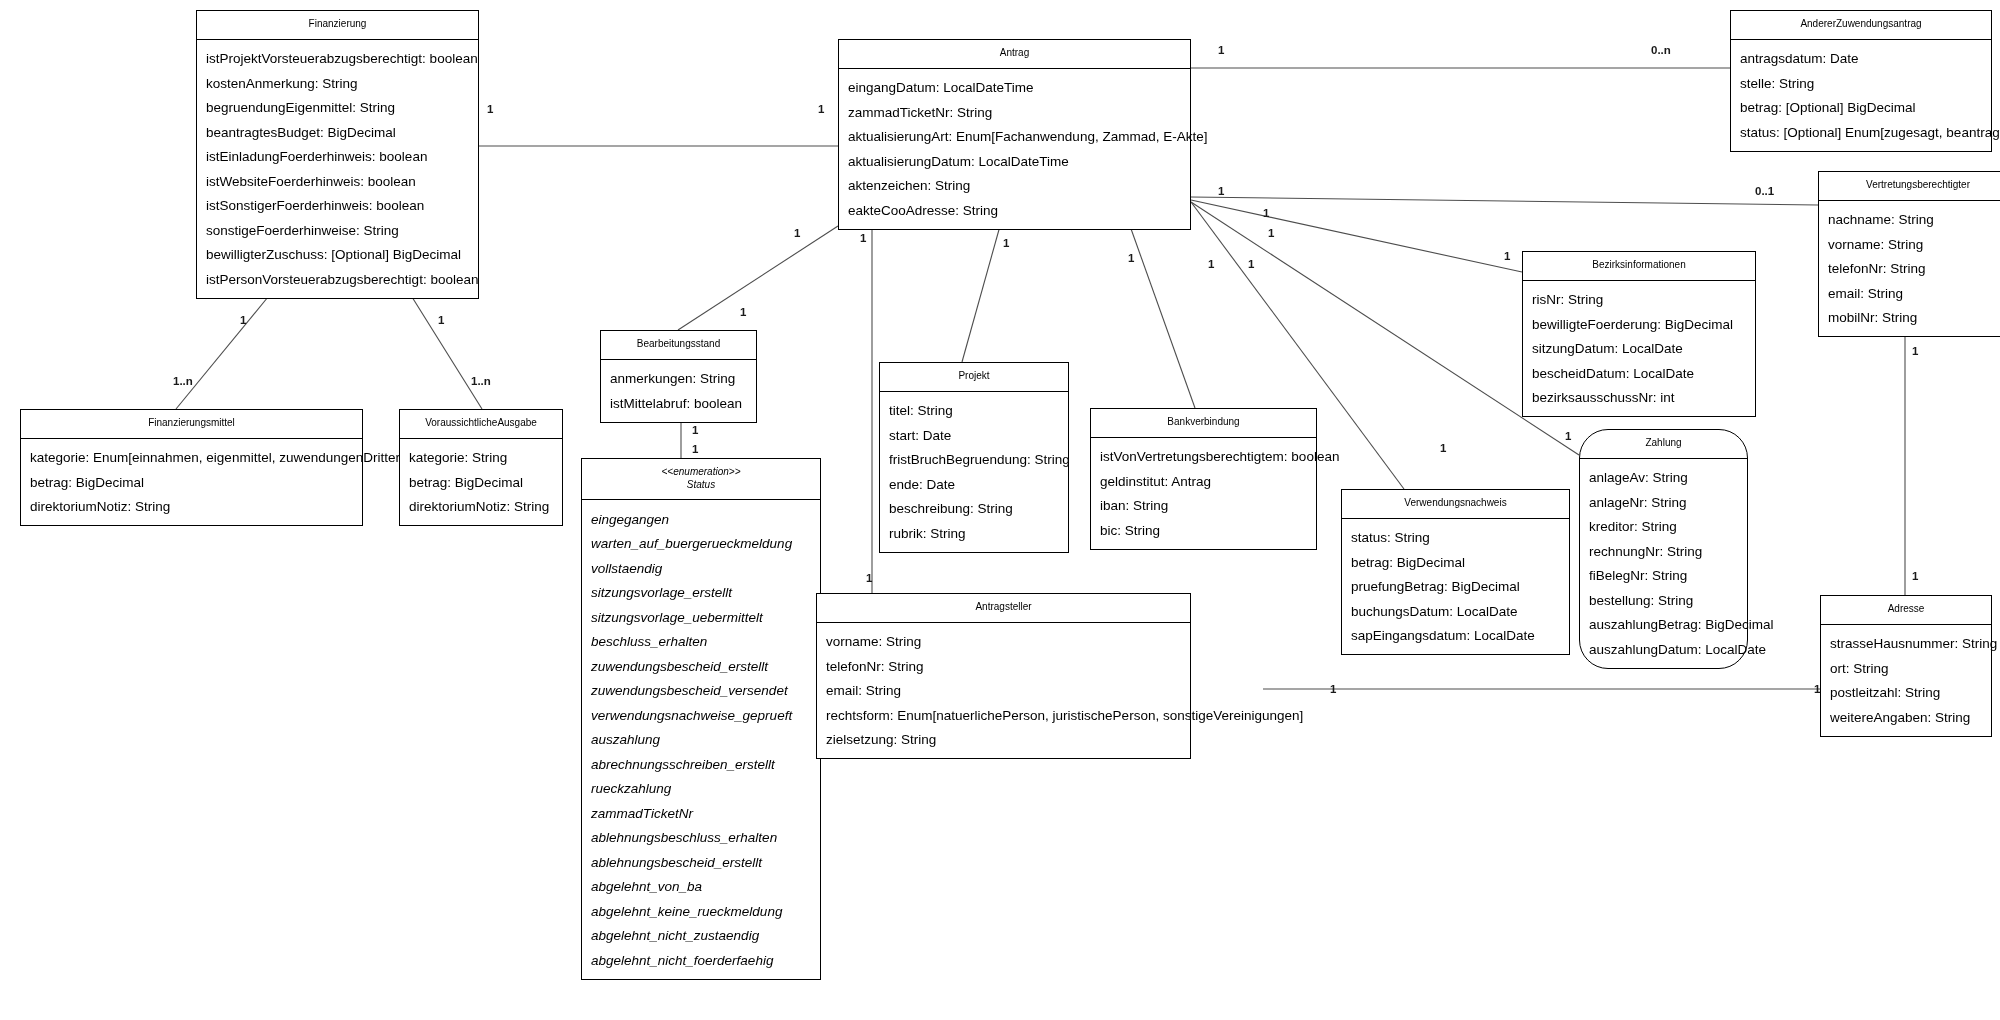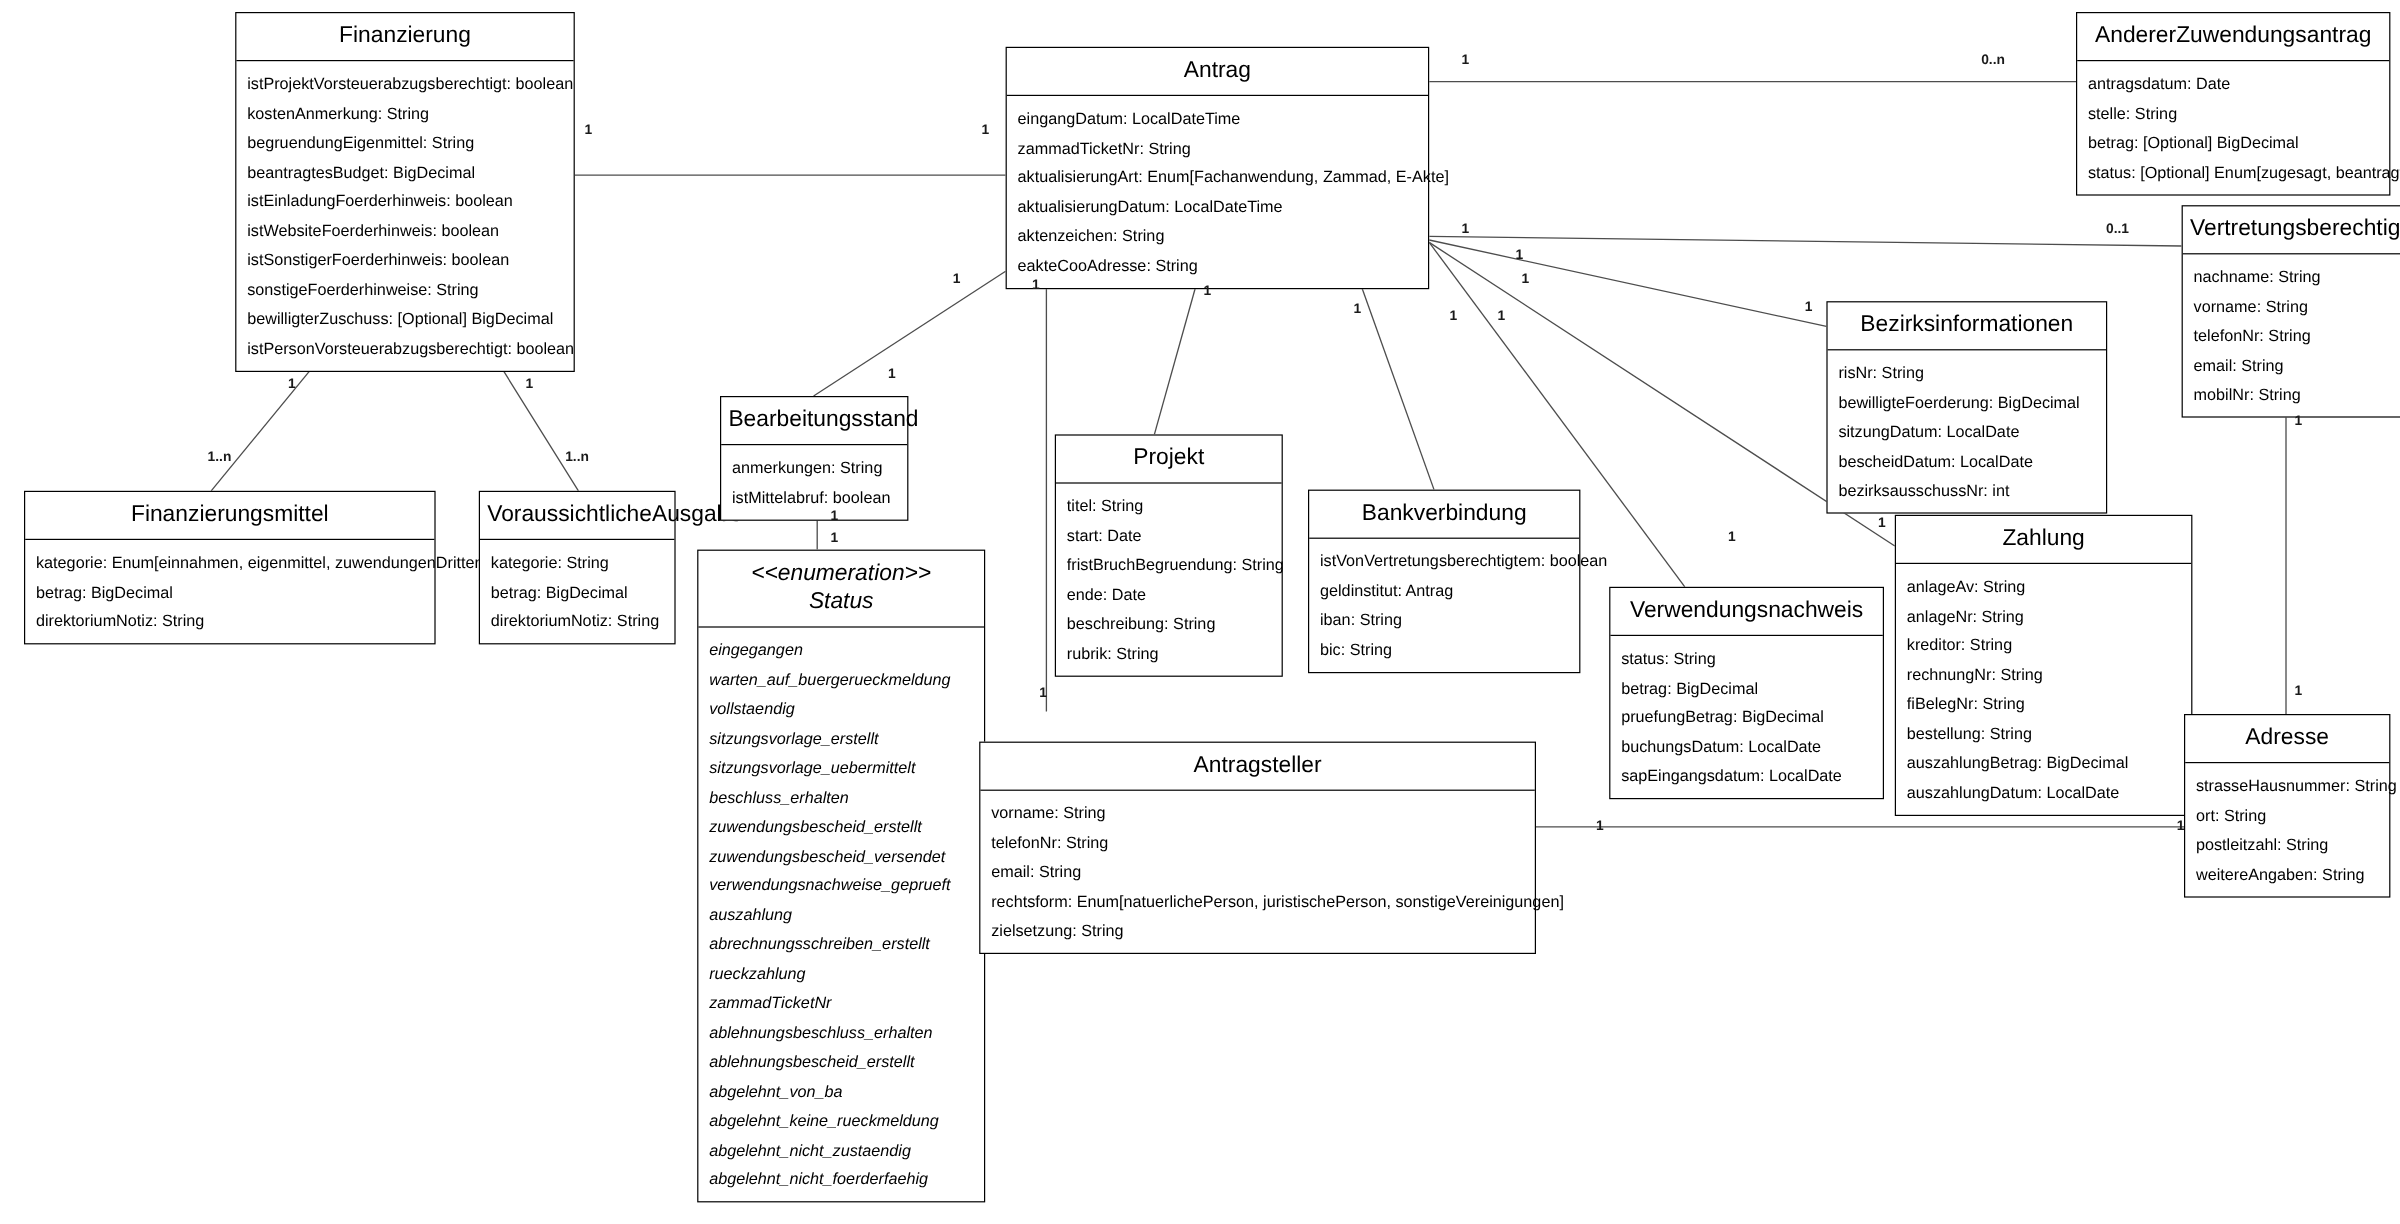--- a/index.html
+++ b/index.html
@@ -38,7 +38,7 @@
     box-sizing: border-box;
     border-bottom: 1.4px solid #000000;
     text-align: center;
-    font-size: 19px;
+    font-size: 10px;
     color: #000000;
     padding: 7px 6px 8px 6px;
     line-height: 1.25;

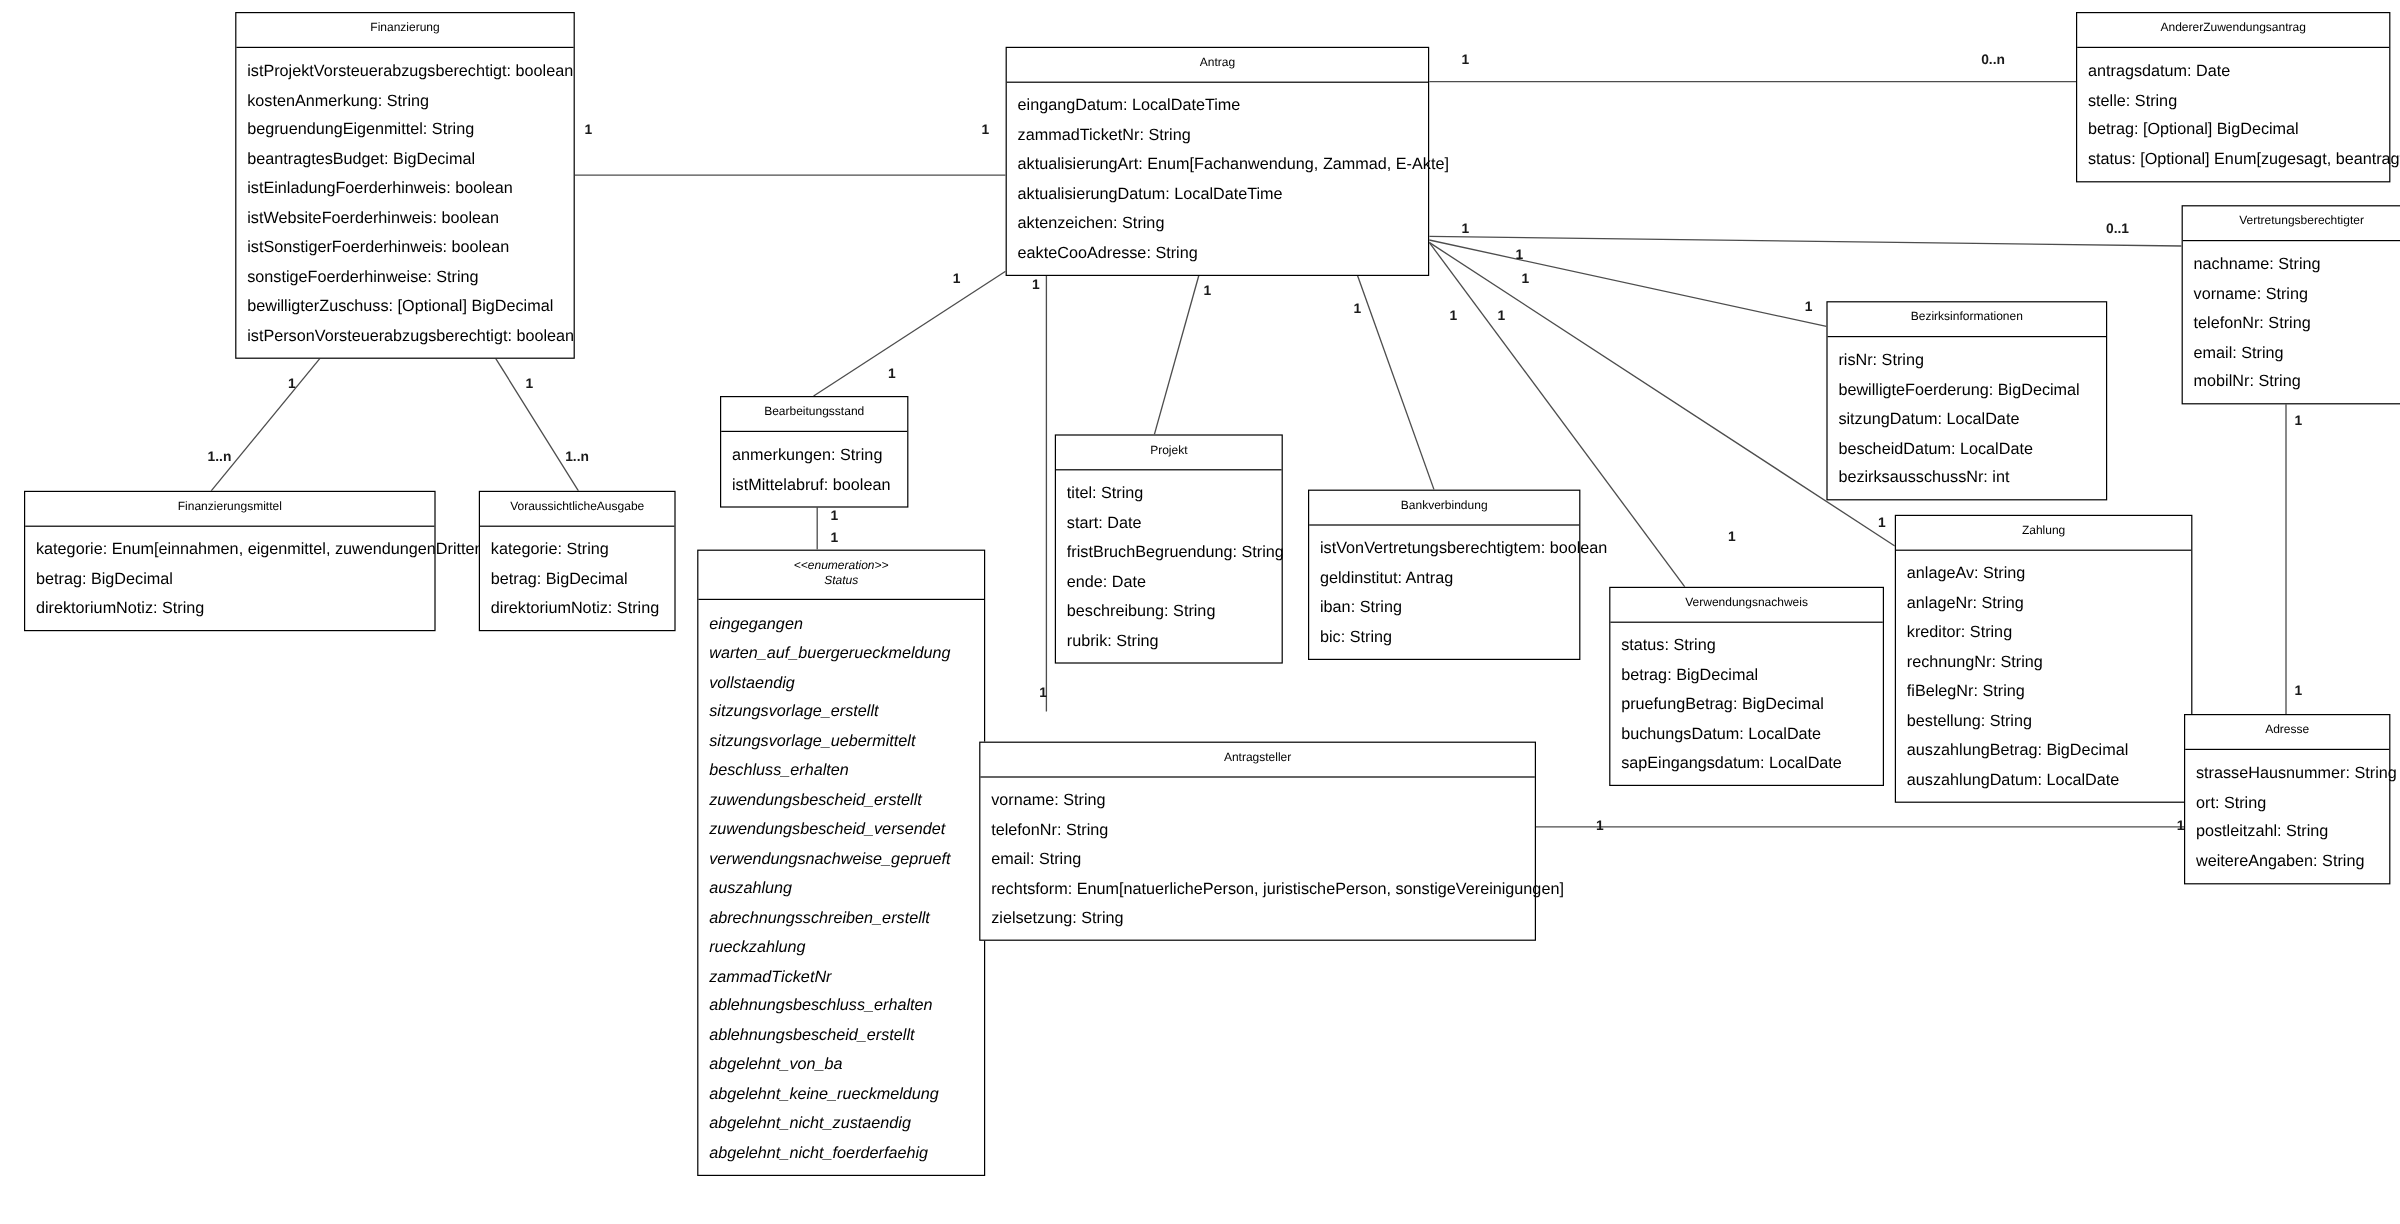--- a/index.html
+++ b/index.html
@@ -235,7 +235,7 @@
           <div class="uml-attr">sapEingangsdatum: LocalDate</div>
         </div>
       </div>
-      <div class="uml-class" style="left: 1579px; top: 429px; width: 248px;">
+      <div class="uml-class" style="left: 1579px; top: 429px; width: 169px; border-radius: 29px;">
         <div class="uml-title">Zahlung</div>
         <div class="uml-attrs">
           <div class="uml-attr">anlageAv: String</div>

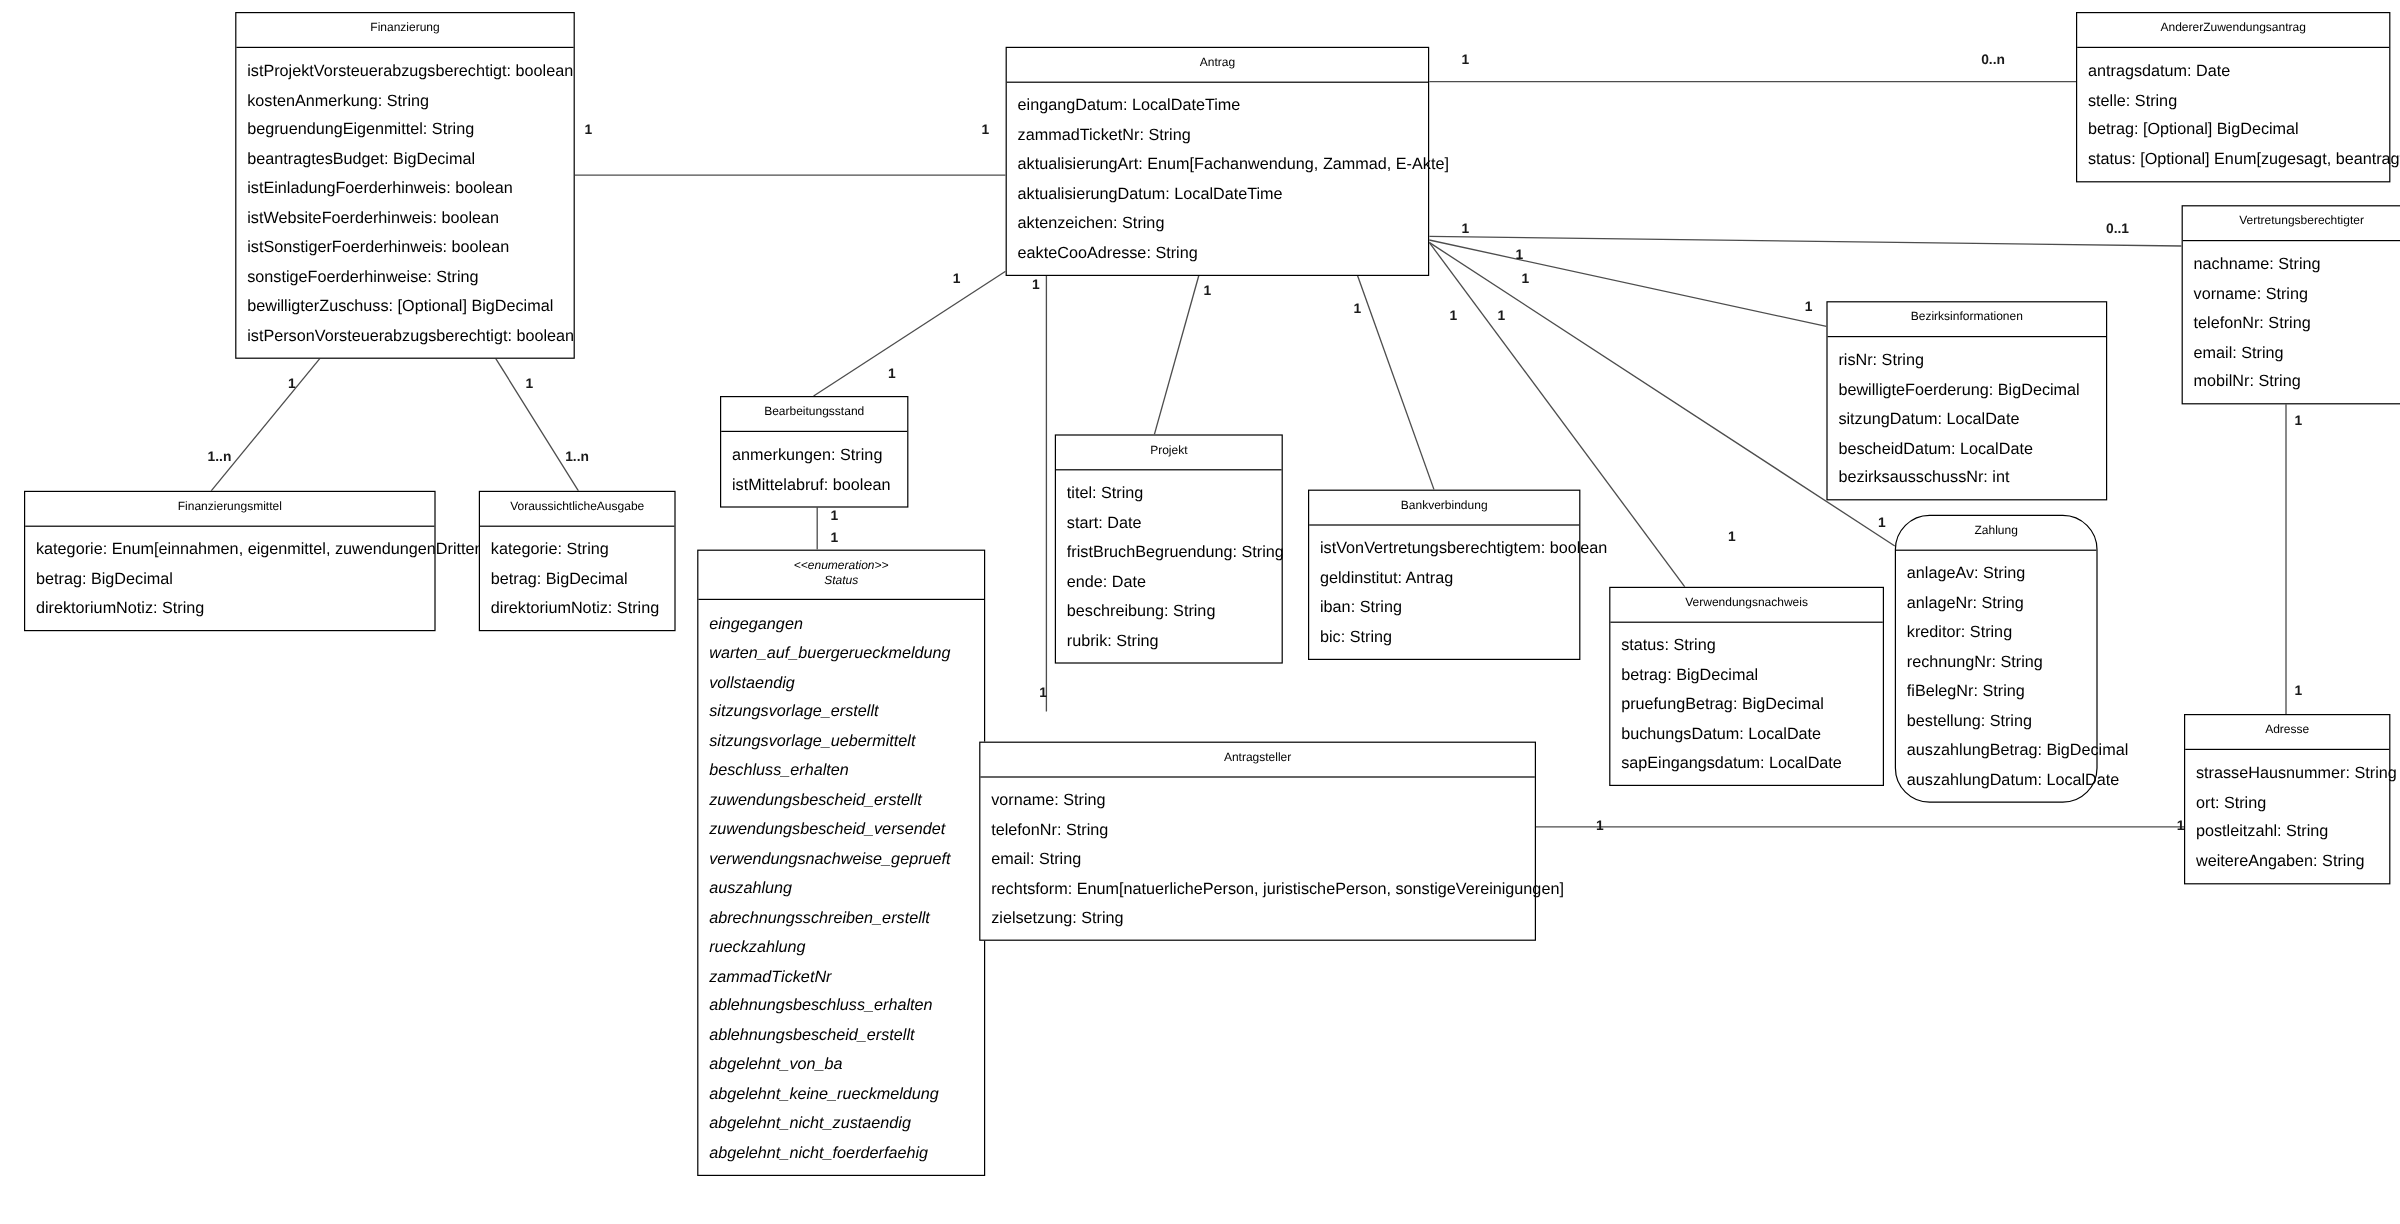--- a/index.html
+++ b/index.html
@@ -257,7 +257,7 @@
           <div class="uml-attr">weitereAngaben: String</div>
         </div>
       </div>
-      <div class="uml-class" style="left: 816px; top: 618px; width: 464px;">
+      <div class="uml-class" style="left: 816px; top: 593px; width: 375px;">
         <div class="uml-title">Antragsteller</div>
         <div class="uml-attrs">
           <div class="uml-attr">vorname: String</div>

